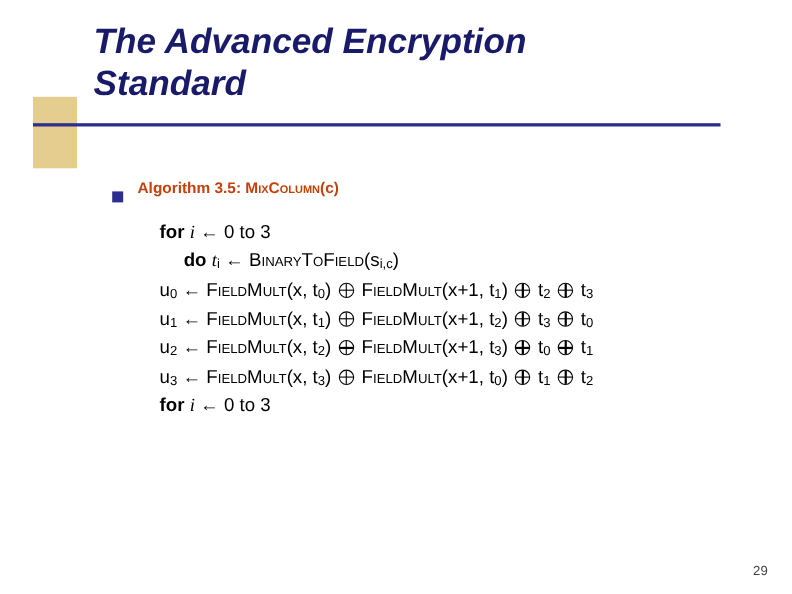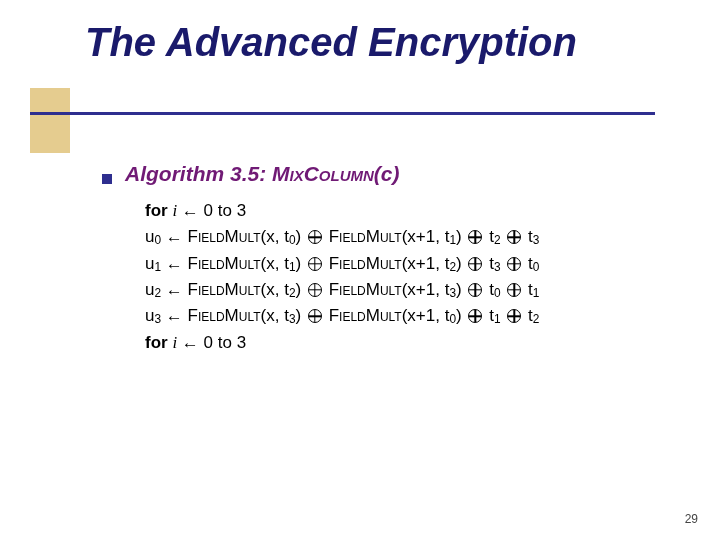--- a/index.html
+++ b/index.html
@@ -31,7 +31,7 @@
     position: absolute;
     left: 85px;
     top: 18px;
-    font-size: 40px;
+    font-size: 32px;
     font-weight: bold;
     font-style: italic;
     color: #1a1a6b;

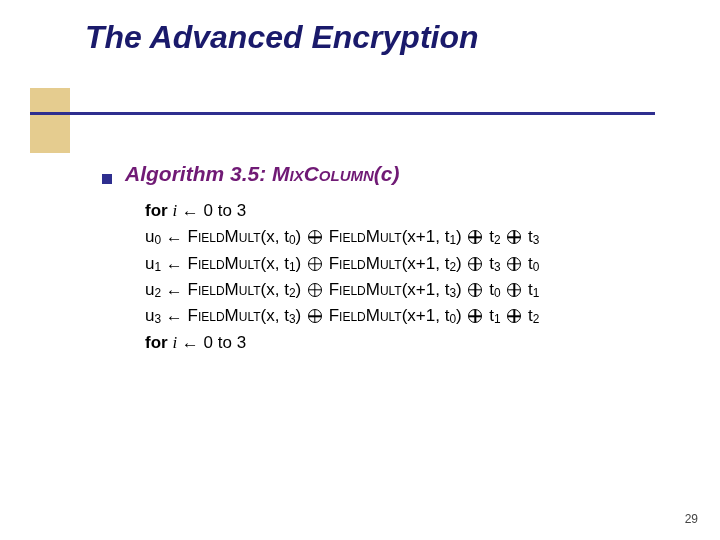--- a/index.html
+++ b/index.html
@@ -103,6 +103,7 @@
 
 <div class="title">
   <span>The Advanced Encryption</span><br>
+  <span>Standard</span>
 </div>
 
 <div class="bullet"></div>

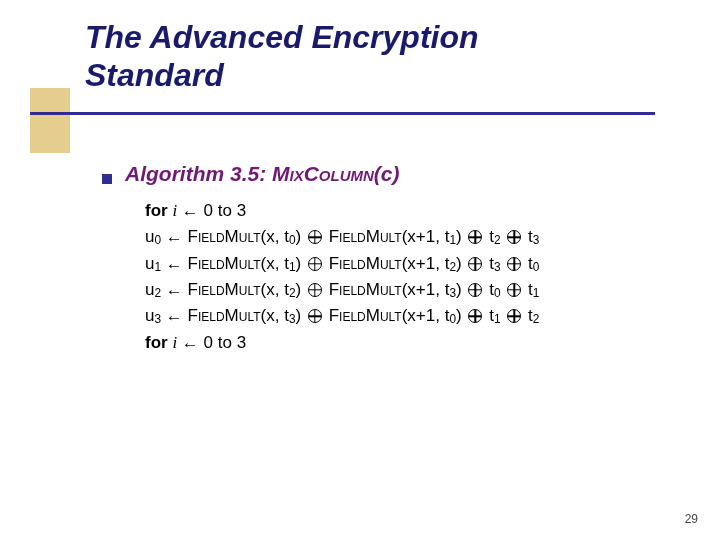--- a/index.html
+++ b/index.html
@@ -49,10 +49,9 @@
     position: absolute;
     left: 125px;
     top: 162px;
-    font-size: 21px;
+    font-size: 14px;
     font-weight: bold;
-    font-style: italic;
-    color: #701a75;
+    color: #c2410c;
   }
   .sc { font-variant: small-caps; }
   .content {

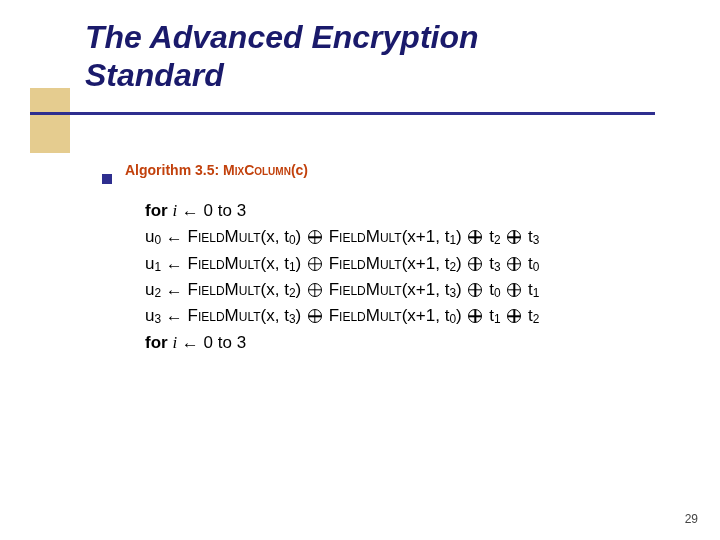--- a/index.html
+++ b/index.html
@@ -119,6 +119,12 @@
     <span class="ivar">i</span><span> ← 0 </span><span>to 3</span>
   </div>
 
+  <div class="row ind1">
+    <span class="kw">do</span>
+    <span class="ivar">t</span><sub>i</sub>
+    <span class="arrow">←</span>
+    <span class="proc">BinaryToField</span><span>(s</span><sub>i,c</sub><span>)</span>
+  </div>
 
   <div class="row">
     <span>u</span><sub>0</sub>

